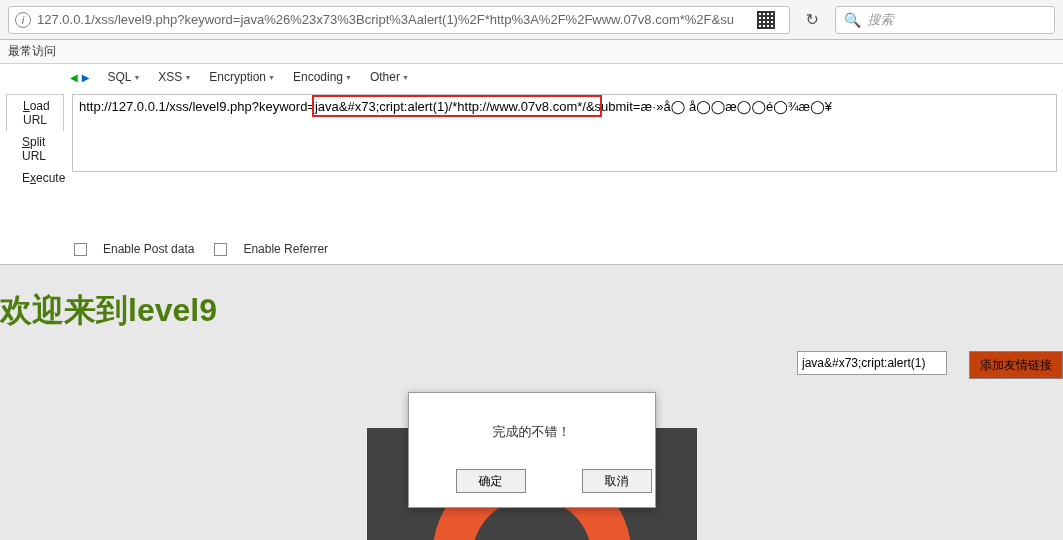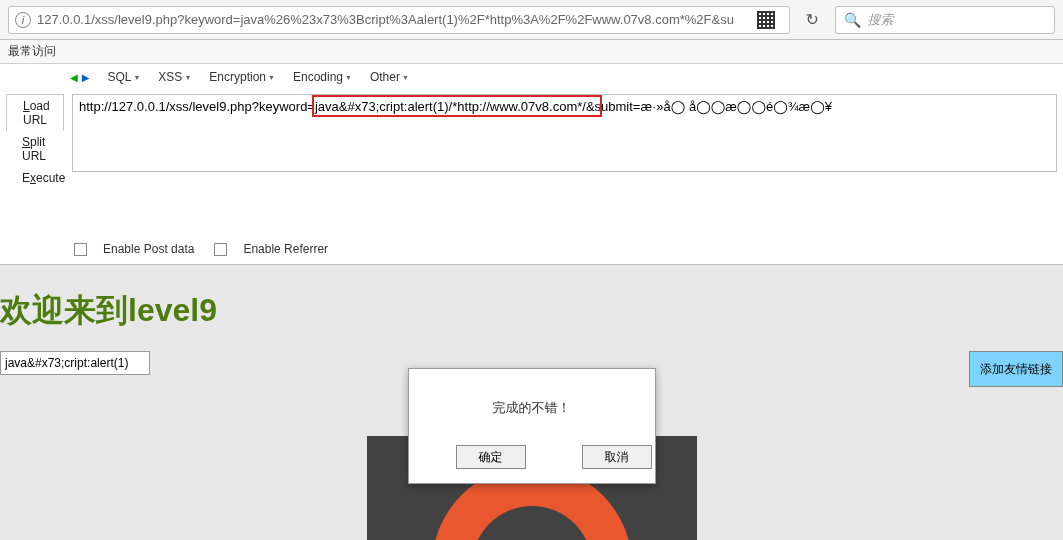--- a/index.html
+++ b/index.html
@@ -42,7 +42,7 @@
     
     .page-content { background: #e8e8e8; position: relative; height: 340px; }
     .page-title { text-align: left; font-size: 32px; font-weight: bold; color: #4d7c0f; padding-top: 24px; }
-    .form-row { display: flex; justify-content: space-between; gap: 0; margin-top: 18px; }
+    .form-row { display: flex; justify-content: flex-end; gap: 22px; margin-top: 18px; }
     .text-input { width: 150px; height: 24px; border: 1px solid #999; font-size: 12px; padding: 0 4px; background: #fff; }
     .submit-btn { height: 36px; padding: 0 10px; font-size: 12px; border: 1px solid #888; background: #7dd3fc; }
     .friend-link { text-align: center; margin-top: 18px; font-size: 15px; color: #0369a1; text-decoration: underline; }

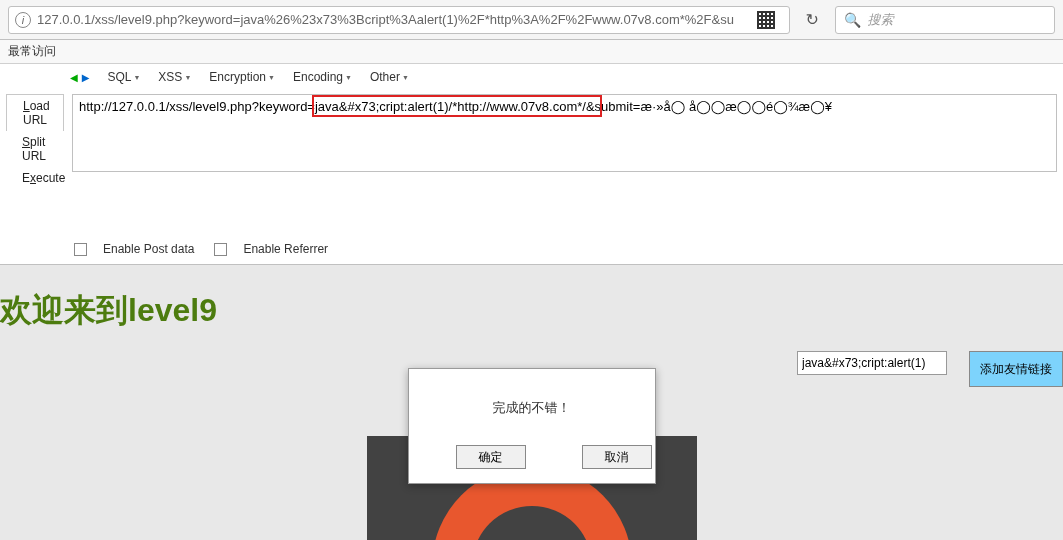--- a/index.html
+++ b/index.html
@@ -44,7 +44,7 @@
     .page-title { text-align: left; font-size: 32px; font-weight: bold; color: #4d7c0f; padding-top: 24px; }
     .form-row { display: flex; justify-content: flex-end; gap: 22px; margin-top: 18px; }
     .text-input { width: 150px; height: 24px; border: 1px solid #999; font-size: 12px; padding: 0 4px; background: #fff; }
-    .submit-btn { height: 36px; padding: 0 10px; font-size: 12px; border: 1px solid #888; background: #7dd3fc; }
+    .submit-btn { height: 28px; padding: 0 10px; font-size: 12px; border: 1px solid #888; background: #c2410c; }
     .friend-link { text-align: center; margin-top: 18px; font-size: 15px; color: #0369a1; text-decoration: underline; }
     
     .image-box { width: 330px; height: 165px; background: #424242; margin: 12px auto 0; position: relative; overflow: hidden; }

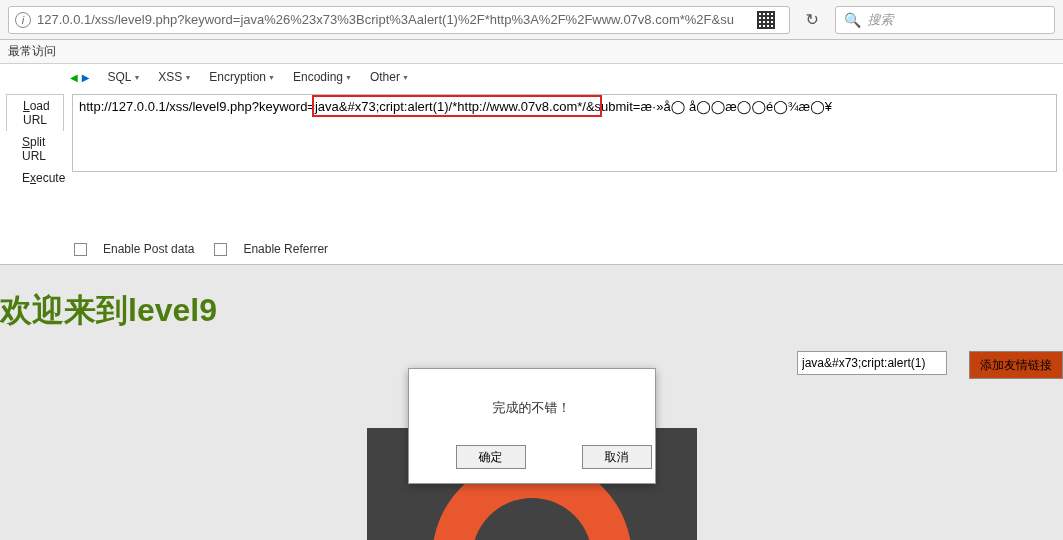--- a/index.html
+++ b/index.html
@@ -51,7 +51,7 @@
     .orange-shape { position: absolute; width: 200px; height: 200px; background: #e8572e; border-radius: 50%; top: 30px; left: 65px; }
     .orange-cut { position: absolute; width: 120px; height: 120px; background: #424242; border-radius: 50%; top: 70px; left: 105px; }
     
-    .dialog { position: absolute; top: 368px; left: 50%; transform: translateX(-50%); width: 248px; background: #fff; border: 1px solid #9a9a9a; box-shadow: 0 2px 8px rgba(0,0,0,.3); }
+    .dialog { position: absolute; top: 392px; left: 50%; transform: translateX(-50%); width: 248px; background: #fff; border: 1px solid #9a9a9a; box-shadow: 0 2px 8px rgba(0,0,0,.3); }
     .dialog-body { padding: 30px 0 28px 0; text-align: center; font-size: 13px; color: #333; }
     .dialog-buttons { display: flex; justify-content: center; gap: 12px; padding-bottom: 14px; }
     .dialog-btn { width: 70px; height: 24px; font-size: 12px; border: 1px solid #888; background: #f0f0f0; margin-left: 44px; }

